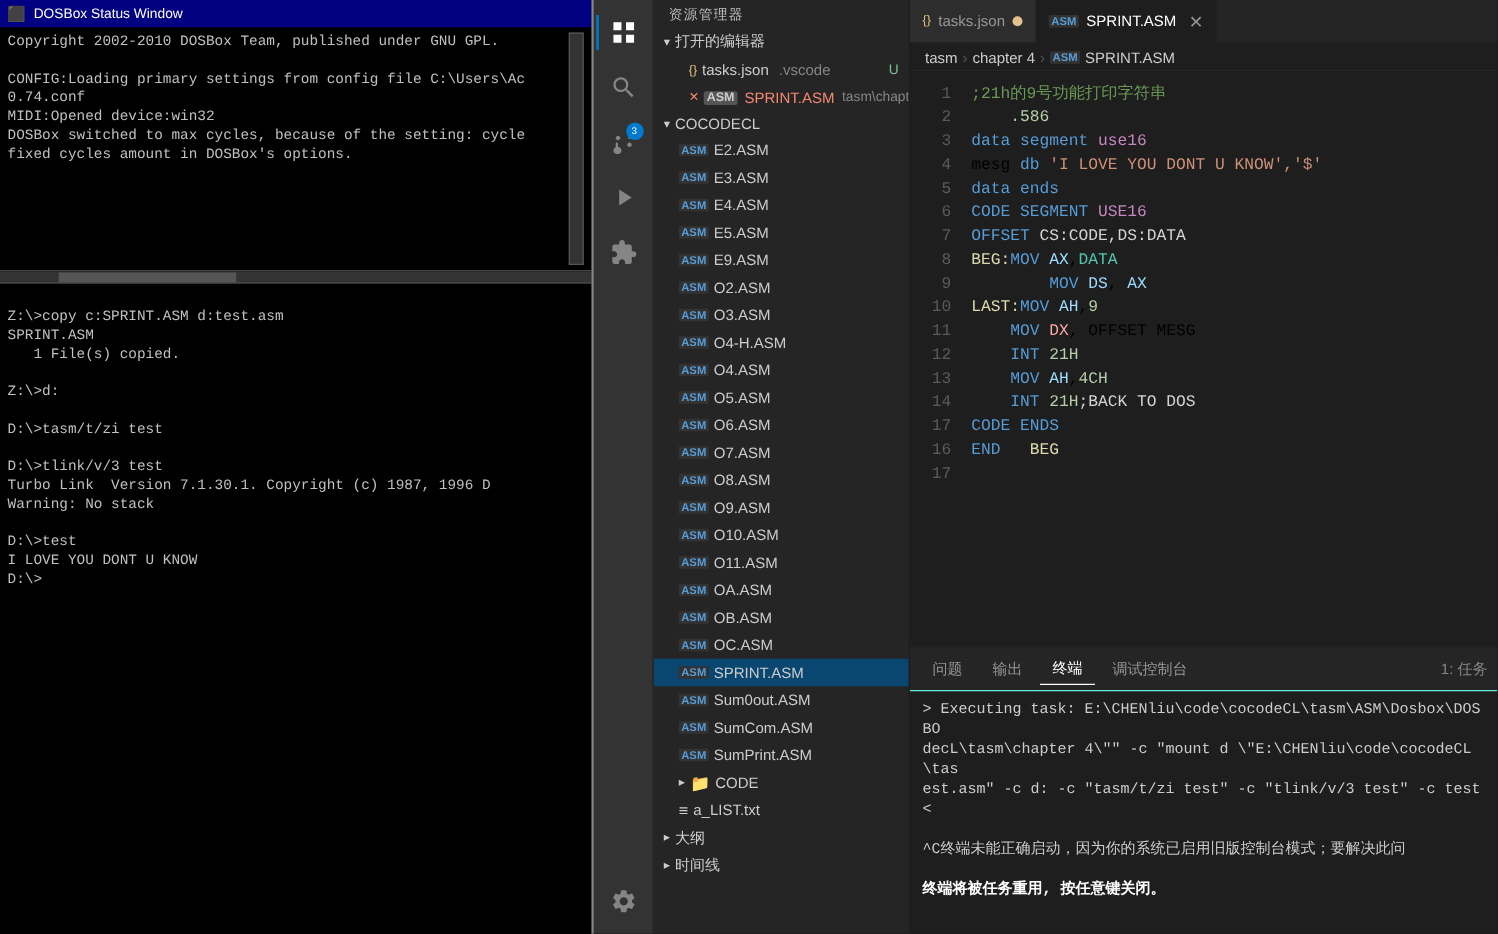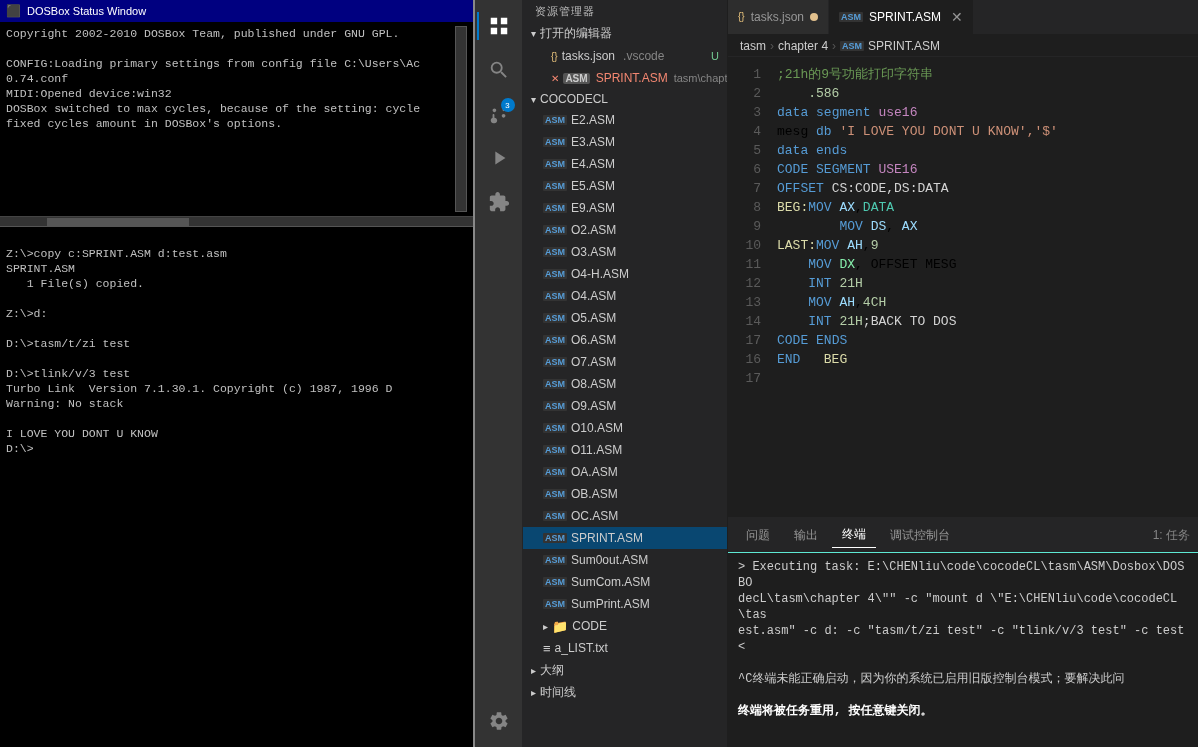--- a/index.html
+++ b/index.html
@@ -309,7 +309,7 @@
 
               <div style="white-space:pre;"><span style="color:#dcdcaa;">LAST:</span><span style="color:#569cd6;">MOV</span> <span style="color:#9cdcfe;">AH</span>,<span style="color:#b5cea8;">9</span></div>
 
-              <div style="white-space:pre;">    <span style="color:#569cd6;">MOV</span> <span style="color:#86efac;">DX</span>, OFFSET MESG</div>
+              <div style="white-space:pre;">    <span style="color:#569cd6;">MOV</span> <span style="color:#fca5a5;">DX</span>, OFFSET MESG</div>
 
               <div style="white-space:pre;">    <span style="color:#569cd6;">INT</span> <span style="color:#b5cea8;">21H</span></div>
 

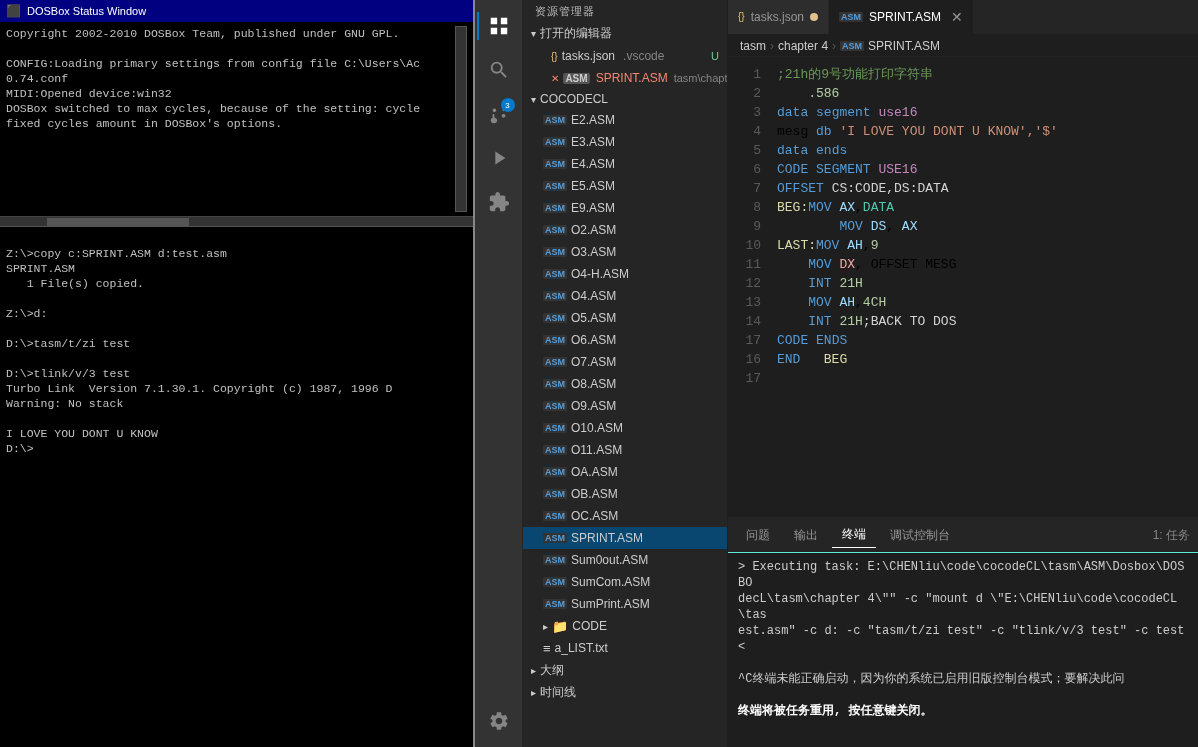--- a/index.html
+++ b/index.html
@@ -49,6 +49,7 @@
         <div style="white-space:pre; line-height:15px;">Turbo Link  Version 7.1.30.1. Copyright (c) 1987, 1996 D</div>
         <div style="white-space:pre; line-height:15px;">Warning: No stack</div>
         <div style="white-space:pre; line-height:15px;"> </div>
+        <div style="white-space:pre; line-height:15px;">D:\&gt;test</div>
         <div style="white-space:pre; line-height:15px;">I LOVE YOU DONT U KNOW</div>
         <div style="white-space:pre; line-height:15px;">D:\&gt;</div>
       </div>

